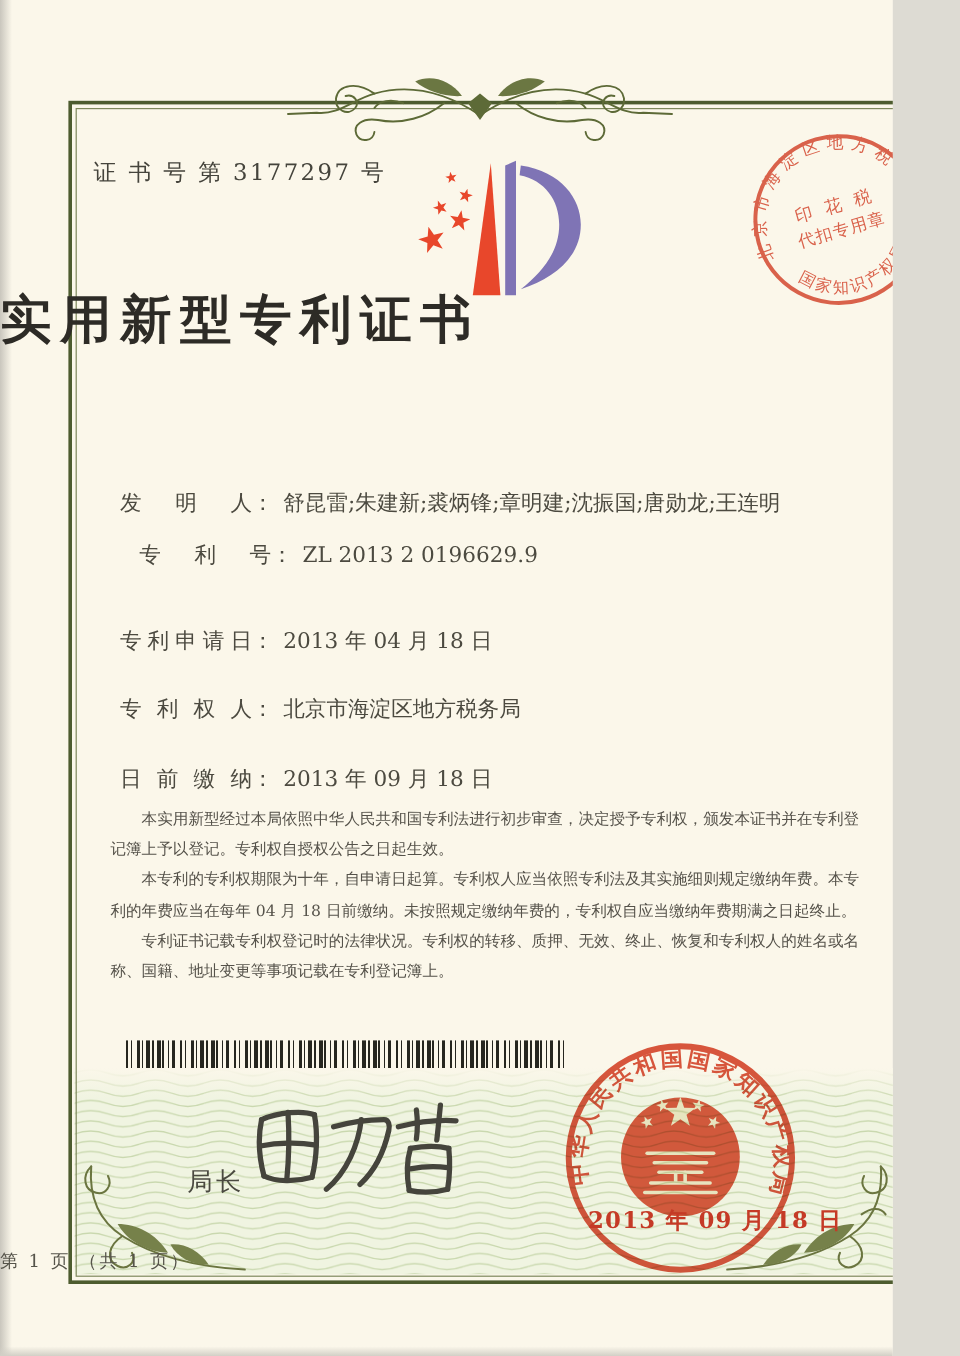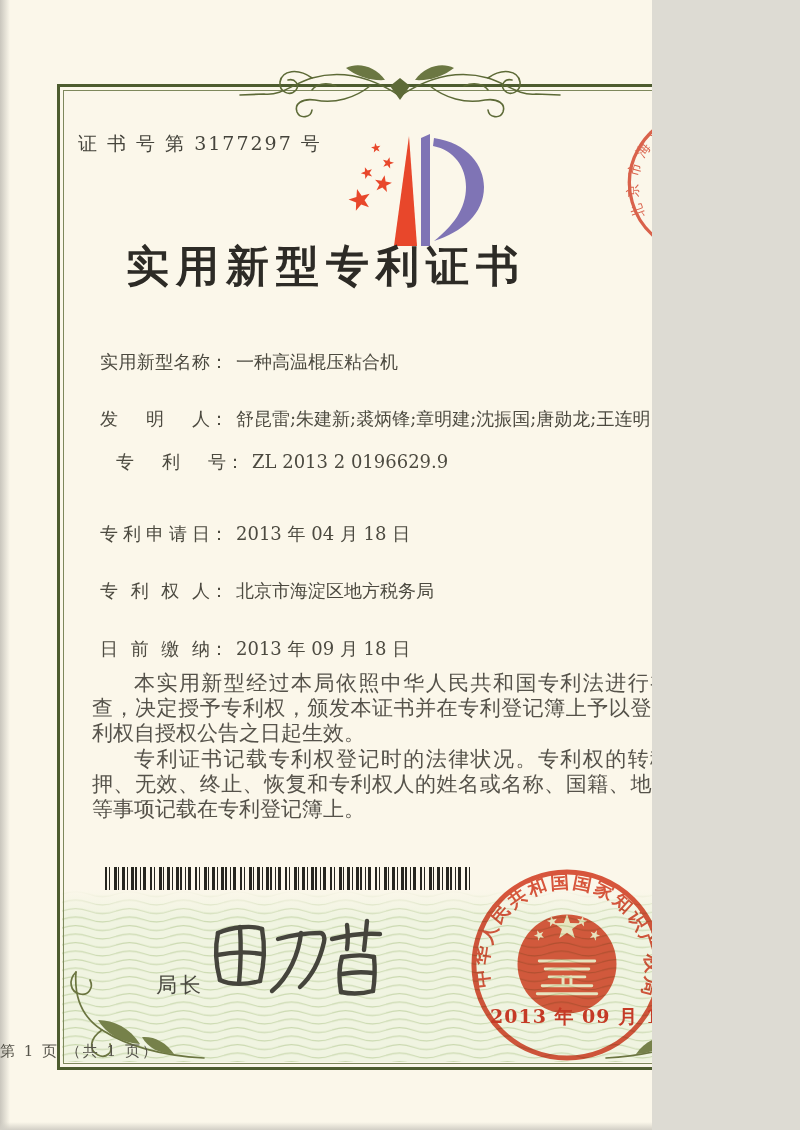--- a/index.html
+++ b/index.html
@@ -4,7 +4,7 @@
 <style>
   html,body{margin:0;padding:0;}
   body{width:800px;height:1130px;background:#dddbd3;font-family:"DejaVu Serif","Liberation Serif",serif;}
-  .page{position:relative;width:652px;height:1130px;background:#fbf7ea;overflow:hidden;}
+  .page{position:relative;width:744px;height:1130px;background:#fbf7ea;overflow:hidden;}
   .scan-edge{position:absolute;left:0;top:0;width:10px;height:100%;
     background:linear-gradient(90deg,#c9c6bd,rgba(201,198,189,0));}
   .scan-edge-bottom{position:absolute;left:0;bottom:0;width:100%;height:8px;

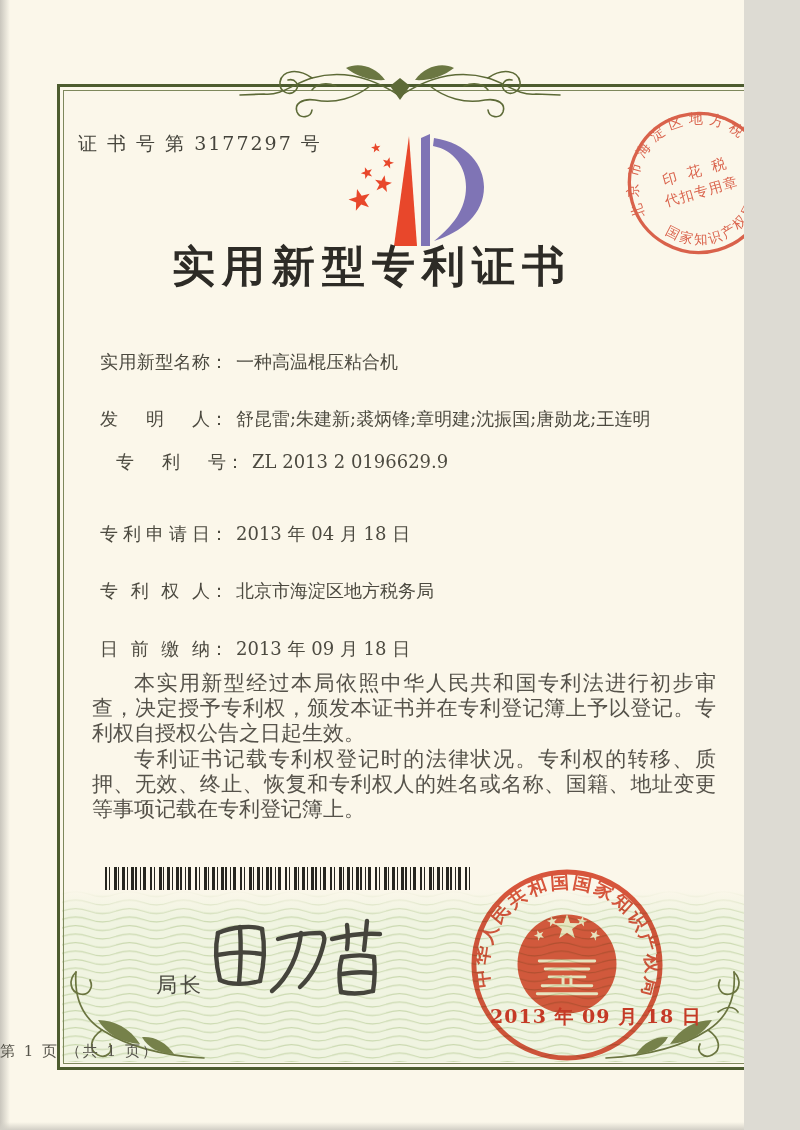--- a/index.html
+++ b/index.html
@@ -30,7 +30,7 @@
   .stamp-small{position:absolute;left:616px;top:100px;z-index:5;transform:rotate(-16deg);
     opacity:.88;mix-blend-mode:multiply;}
 
-  .title{position:absolute;left:0;right:0;top:238px;text-align:center;font-size:43px;
+  .title{position:absolute;left:0;right:0;top:238px;font-size:43px;
     font-weight:700;letter-spacing:7px;color:#2d2b26;z-index:4;}
 
   .frow{position:absolute;left:100px;font-size:18px;color:#4c4a40;white-space:nowrap;z-index:4;}

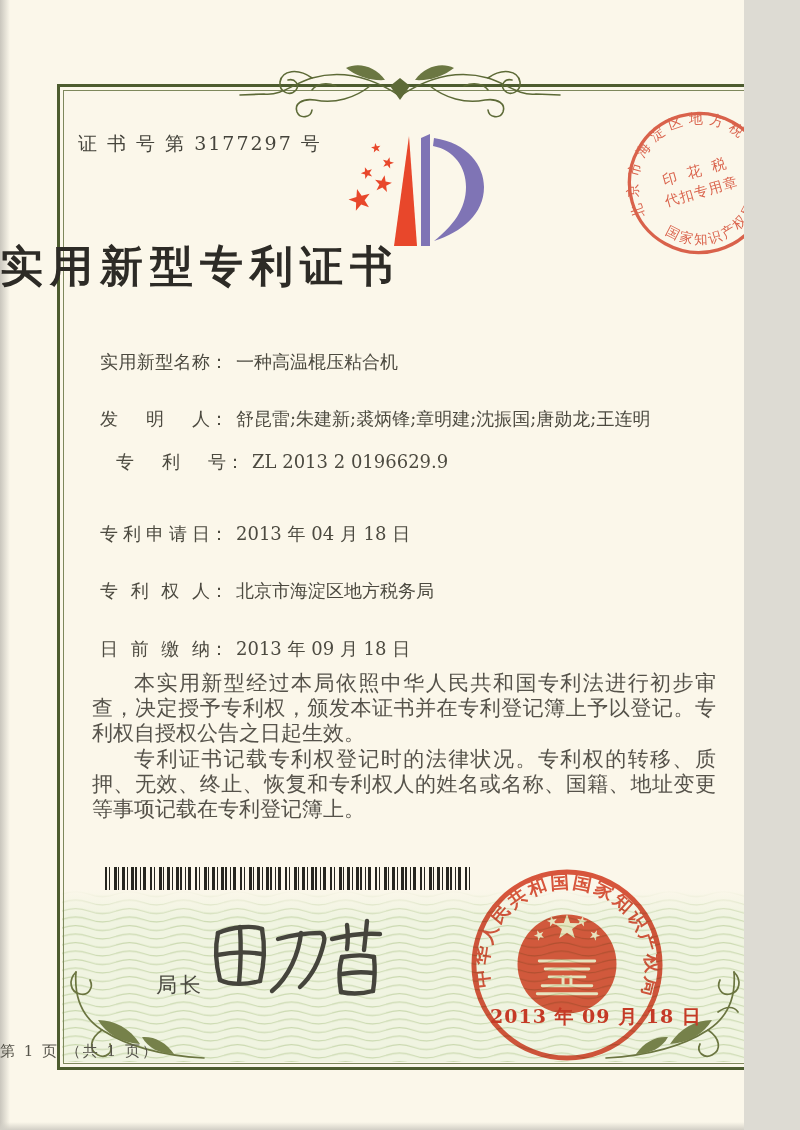--- a/index.html
+++ b/index.html
@@ -165,9 +165,6 @@
 
   <div class="title">实用新型专利证书</div>
 
-  <div class="frow frow-0">
-    <span class="flabel">实用新型名称</span><span class="fcolon">：</span><span>一种高温棍压粘合机</span>
-  </div>
   <div class="frow frow-1">
     <span class="flabel">发明人</span><span class="fcolon">：</span><span>舒昆雷;朱建新;裘炳锋;章明建;沈振国;唐勋龙;王连明</span>
   </div>

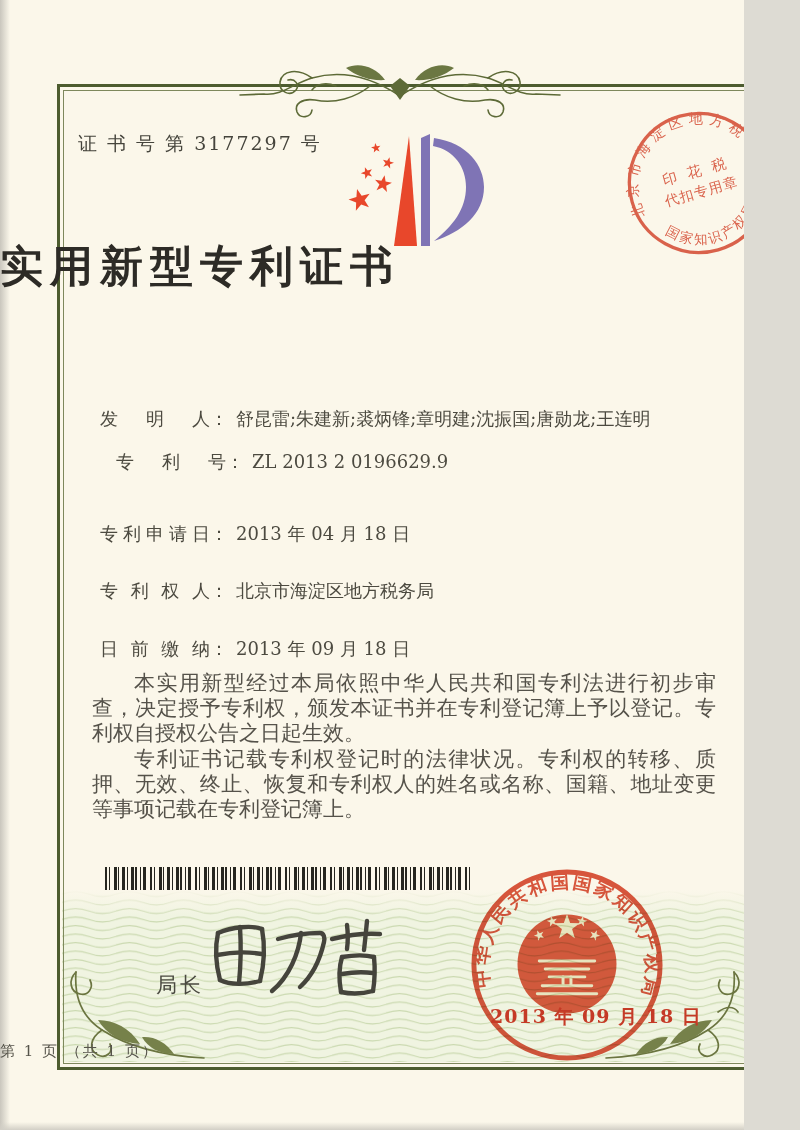--- a/index.html
+++ b/index.html
@@ -40,7 +40,7 @@
   .frow-3{top:522px;}.frow-4{top:579px;}.frow-5{top:637px;}
 
   .paras{position:absolute;left:92px;top:671px;width:624px;z-index:4;
-    font-size:21px;line-height:25.2px;color:#55524a;text-align:justify;}
+    font-size:13px;line-height:25.2px;color:#55524a;text-align:justify;}
   .paras p{margin:0;text-indent:2em;}
 
   .barcode{position:absolute;left:105px;top:867px;width:366px;height:23px;z-index:4;

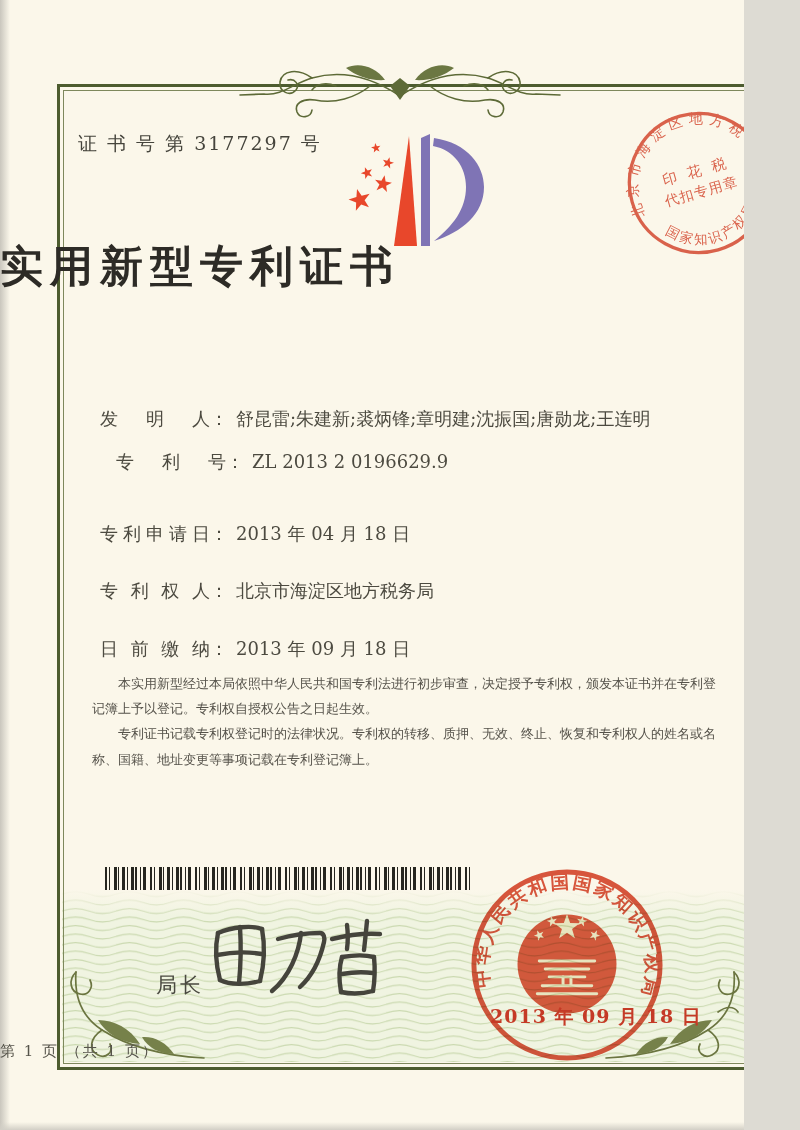--- a/index.html
+++ b/index.html
@@ -183,6 +183,7 @@
 
   <div class="paras">
     <p>本实用新型经过本局依照中华人民共和国专利法进行初步审查，决定授予专利权，颁发本证书并在专利登记簿上予以登记。专利权自授权公告之日起生效。</p>
+    <p>本专利的专利权期限为十年，自申请日起算。专利权人应当依照专利法及其实施细则规定缴纳年费。本专利的年费应当在每年 04 月 18 日前缴纳。未按照规定缴纳年费的，专利权自应当缴纳年费期满之日起终止。</p>
     <p>专利证书记载专利权登记时的法律状况。专利权的转移、质押、无效、终止、恢复和专利权人的姓名或名称、国籍、地址变更等事项记载在专利登记簿上。</p>
   </div>
 

